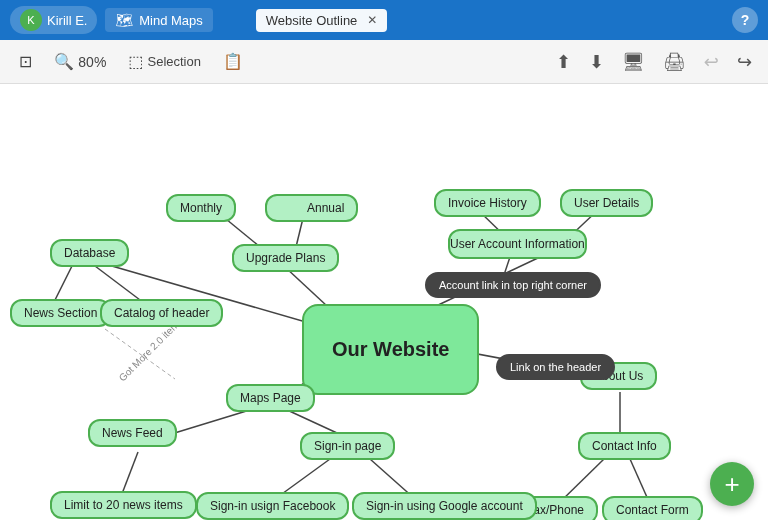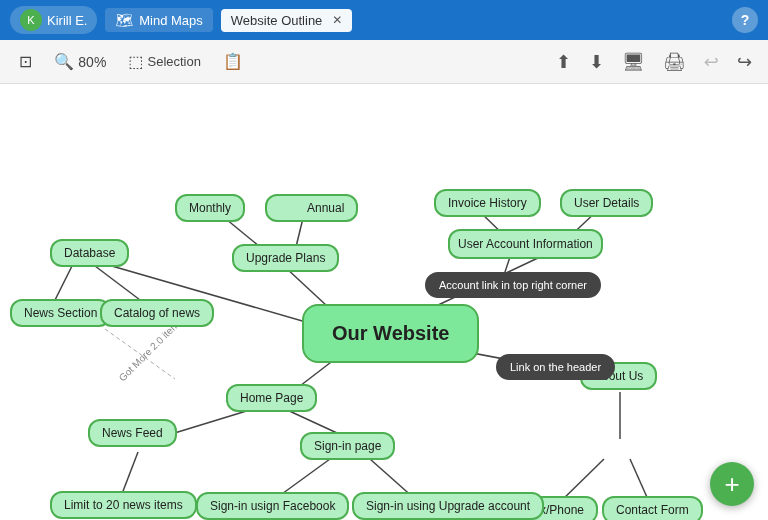--- a/index.html
+++ b/index.html
@@ -38,6 +38,7 @@
     .tab.active {
       background: rgba(255,255,255,0.95);
       color: #333;
+      margin-left: 35px;
     }
     .tab-icon { font-size: 14px; }
     .tab-close { font-size: 12px; color: #555; margin-left: 4px; cursor: pointer; }

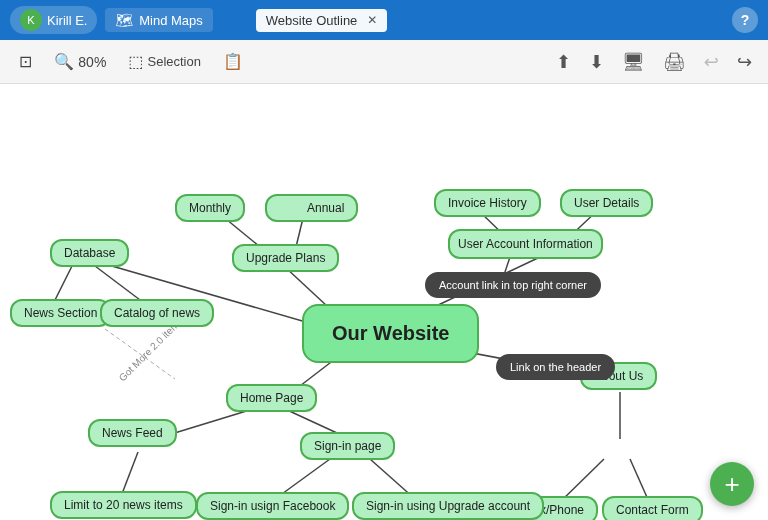--- a/index.html
+++ b/index.html
@@ -244,7 +244,7 @@
   <div class="node central" style="left:302px; top:220px;">Our Website</div>
 
   <div class="node" style="left:232px; top:160px;">Upgrade Plans</div>
-  <div class="node" style="left:175px; top:110px;">Monthly</div>
+  <div class="node" style="left:166px; top:110px;">Monthly</div>
   <div class="node" style="left:265px; top:110px;padding-left:40px;">Annual</div>
 
   <div class="node" style="left:50px; top:155px;">Database</div>

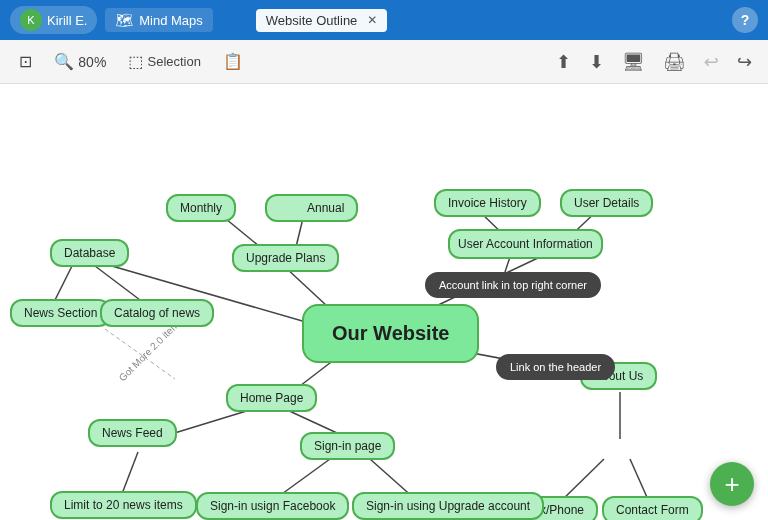--- a/index.html
+++ b/index.html
@@ -251,7 +251,7 @@
   <div class="node" style="left:10px; top:215px;">News Section</div>
   <div class="node" style="left:100px; top:215px;">Catalog of news</div>
 
-  <div class="node" style="left:448px; top:145px; padding: 6px 8px;">User Account Information</div>
+  <div class="node" style="left:448px; top:145px; padding: 6px 0;">User Account Information</div>
   <div class="node" style="left:425px; top:105px;margin-left:9px;">Invoice History</div>
   <div class="node" style="left:560px; top:105px;">User Details</div>
   <div class="node dark-label" style="left:425px; top:188px;">Account link in top right corner</div>

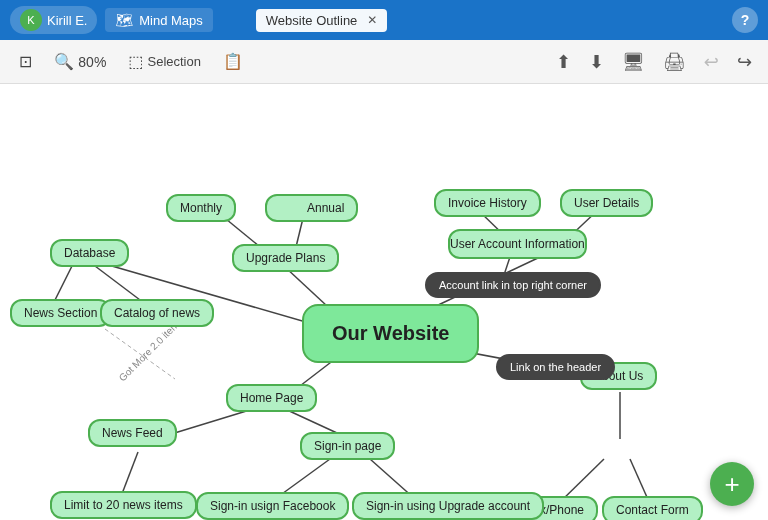--- a/index.html
+++ b/index.html
@@ -249,7 +249,7 @@
 
   <div class="node" style="left:50px; top:155px;">Database</div>
   <div class="node" style="left:10px; top:215px;">News Section</div>
-  <div class="node" style="left:100px; top:215px;">Catalog of news</div>
+  <div class="node" style="left:100px; top:215px;">Catalog of header</div>
 
   <div class="node" style="left:448px; top:145px; padding: 6px 0;">User Account Information</div>
   <div class="node" style="left:425px; top:105px;margin-left:9px;">Invoice History</div>

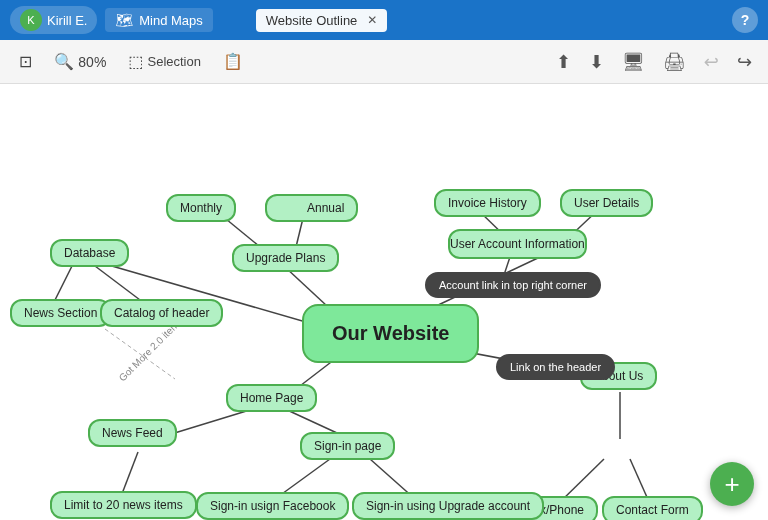--- a/index.html
+++ b/index.html
@@ -109,7 +109,7 @@
       border-radius: 16px;
       font-size: 20px;
       font-weight: bold;
-      padding: 16px 28px;
+      padding: 32px 28px;
       border-width: 2px;
     }
     .node.dark-label {

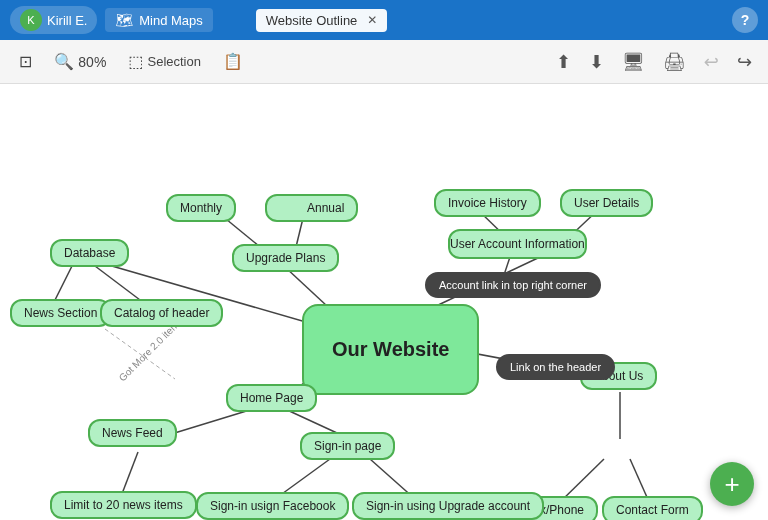--- a/index.html
+++ b/index.html
@@ -262,7 +262,7 @@
   <div class="node" style="left:512px; top:412px;">Fax/Phone</div>
   <div class="node" style="left:602px; top:412px;">Contact Form</div>
 
-  <div class="node" style="left:226px; top:300px;">Home Page</div>
+  <div class="node" style="left:226px; top:300px;">Maps Page</div>
   <div class="node" style="left:88px; top:335px;">News Feed</div>
   <div class="node" style="left:50px; top:407px;">Limit to 20 news items</div>
   <div class="node" style="left:300px; top:348px;border-radius:12px;">Sign-in page</div>

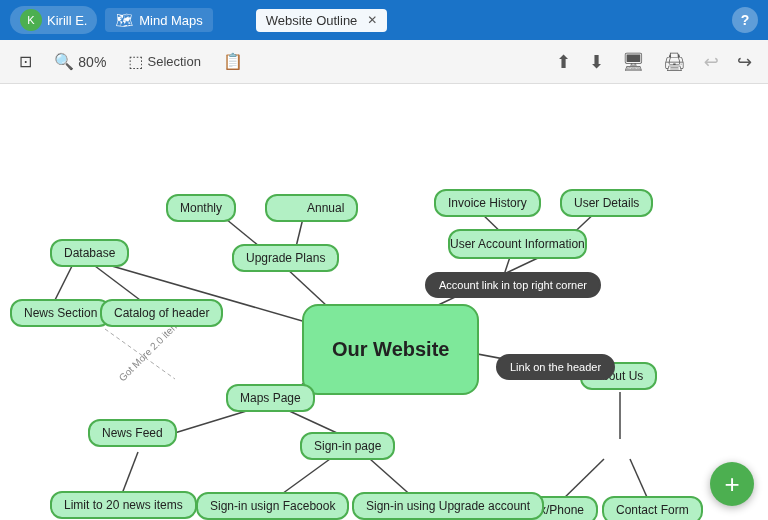--- a/index.html
+++ b/index.html
@@ -259,6 +259,7 @@
   <div class="node" style="left:580px; top:278px;">About Us</div>
   <div class="node dark-label" style="left:496px; top:270px;">Link on the header</div>
 
+  <div class="node" style="left:578px; top:348px;">Contact Info</div>
   <div class="node" style="left:512px; top:412px;">Fax/Phone</div>
   <div class="node" style="left:602px; top:412px;">Contact Form</div>
 

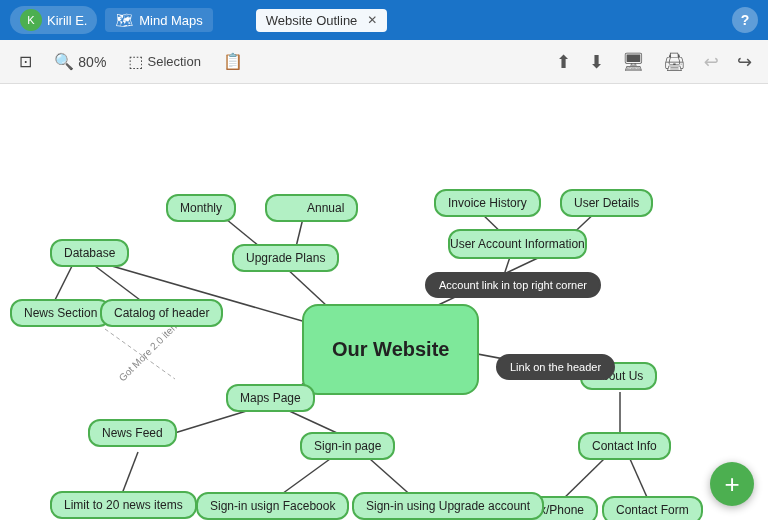--- a/index.html
+++ b/index.html
@@ -268,7 +268,7 @@
   <div class="node" style="left:50px; top:407px;">Limit to 20 news items</div>
   <div class="node" style="left:300px; top:348px;border-radius:12px;">Sign-in page</div>
   <div class="node" style="left:196px; top:408px;">Sign-in usign Facebook</div>
-  <div class="node" style="left:352px; top:408px;">Sign-in using Upgrade account</div>
+  <div class="node" style="left:352px; top:408px;">Sign-in using Google account</div>
 
   <div id="fab">
     <span>+</span>

